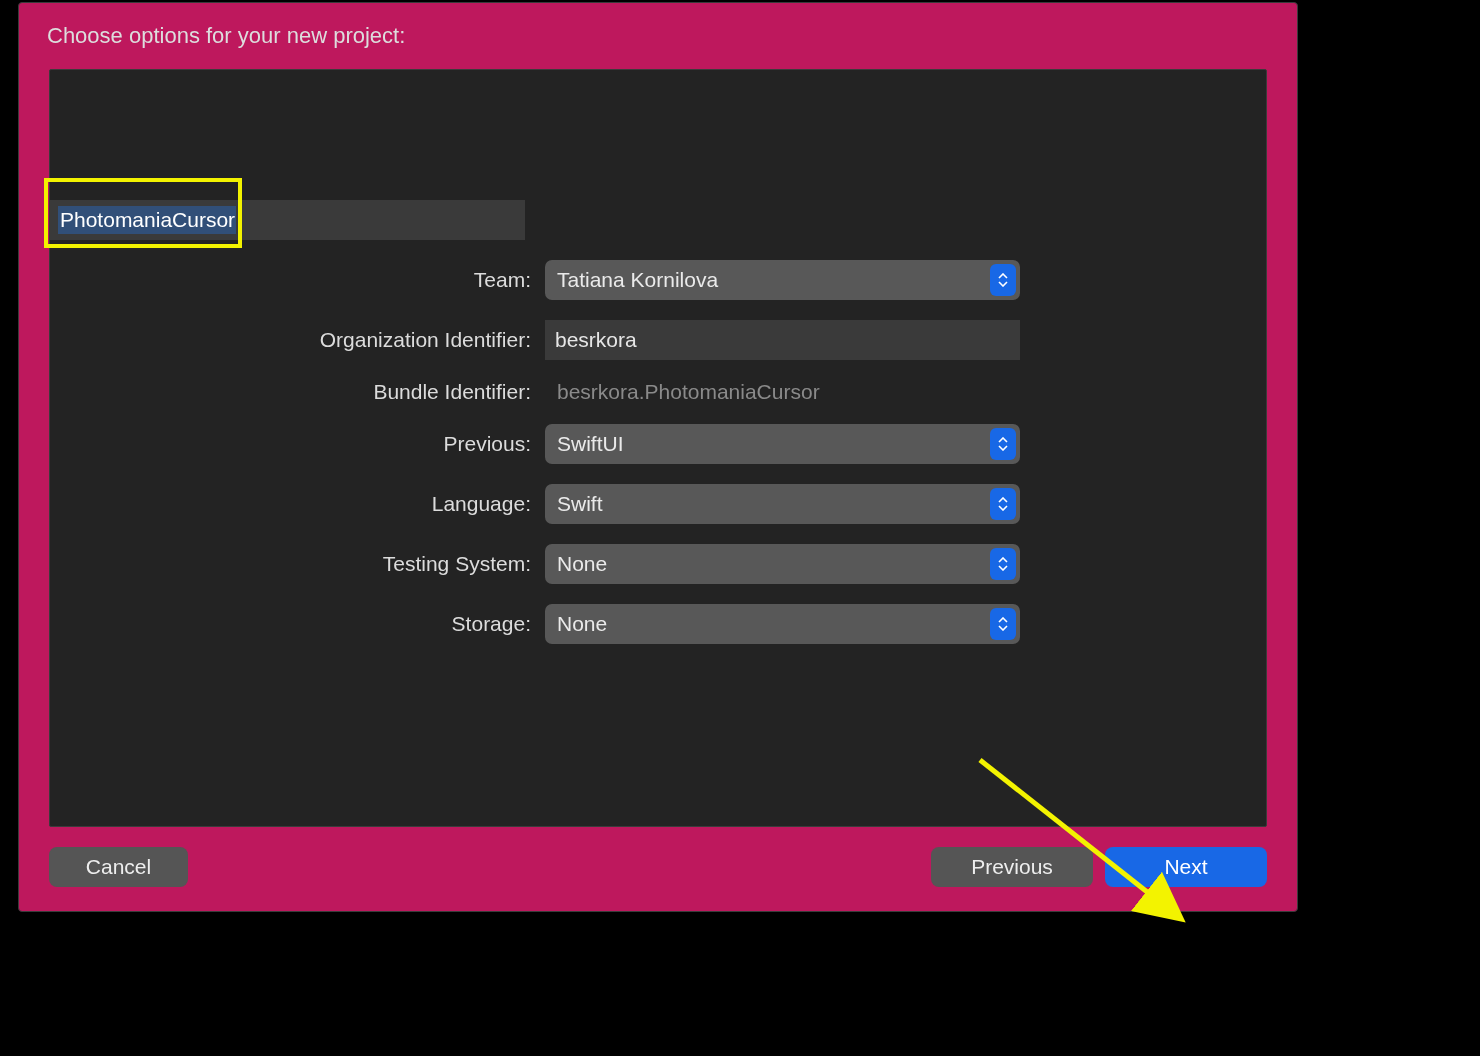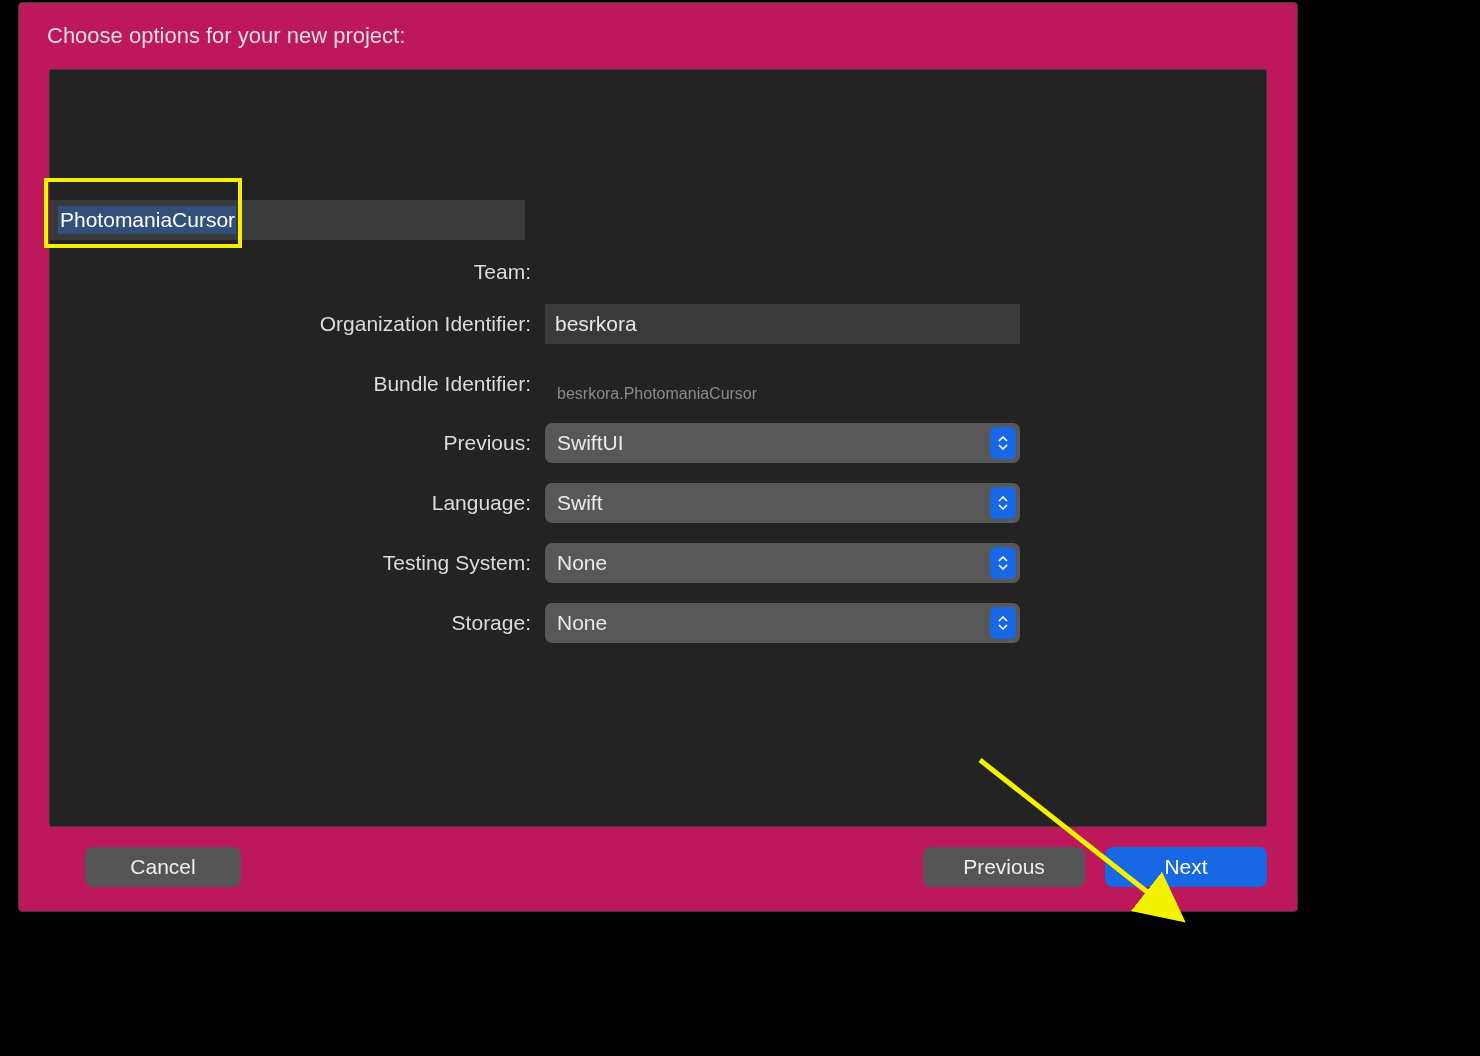--- a/index.html
+++ b/index.html
@@ -208,6 +208,17 @@
 
     <div class="row">
       <div class="label">Team:</div>
+      <div class="dropdown">
+        <span>Tatiana Kornilova</span>
+        <div class="dd-arrows">
+          <svg width="10" height="6" viewBox="0 0 10 6">
+              <path d="M1 5 L5 1 L9 5" stroke="#fff" stroke-width="1.6" fill="none"></path>
+            </svg>
+          <svg width="10" height="6" viewBox="0 0 10 6">
+              <path d="M1 1 L5 5 L9 1" stroke="#fff" stroke-width="1.6" fill="none"></path>
+            </svg>
+        </div>
+      </div>
     </div>
 
     <div class="row">

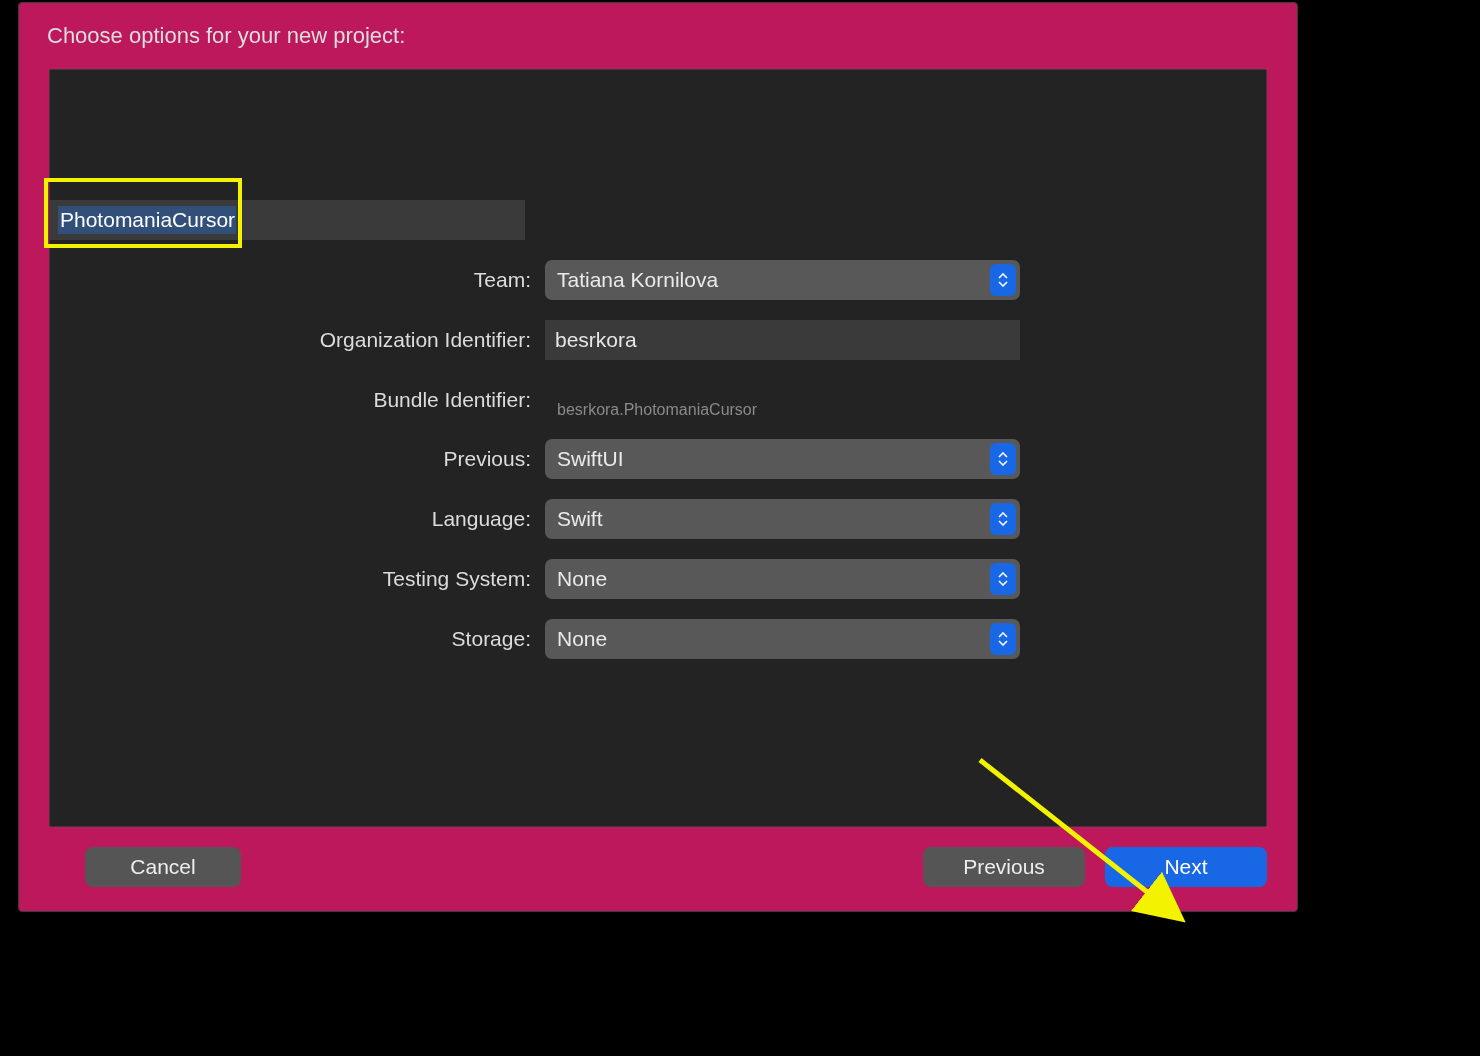--- a/index.html
+++ b/index.html
@@ -125,10 +125,9 @@
   }
   .dd-arrows svg { display: block; }
   .static-value {
-    font-size: 16px;
+    font-size: 21px;
     color: #8a8a8a;
     padding-left: 12px;
-    margin-top: 21px;
   }
   .checkbox-row {
     display: flex;

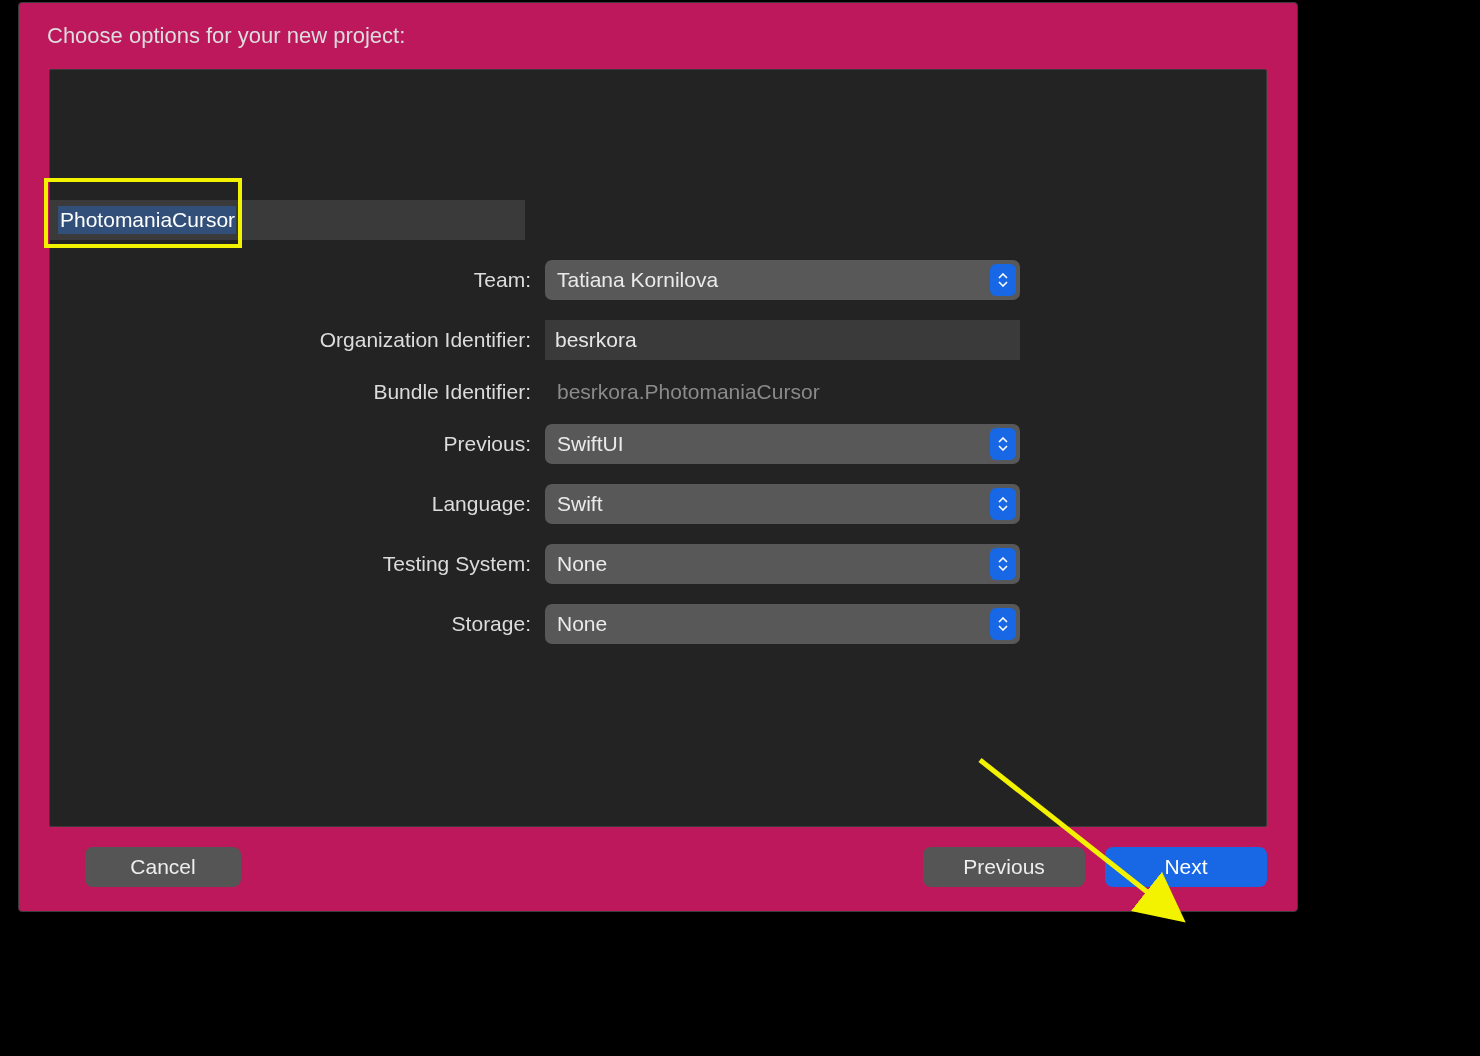--- a/index.html
+++ b/index.html
@@ -173,7 +173,7 @@
   }
   .footer-spacer { flex: 1; }
   .btn + .btn { margin-left: 20px; }
-  .cancel-btn { width: 156px; margin-left: 36px; }
+  .cancel-btn { width: 139px; }
   .prev-btn { width: 162px; }
   .next-btn { width: 162px; }
 

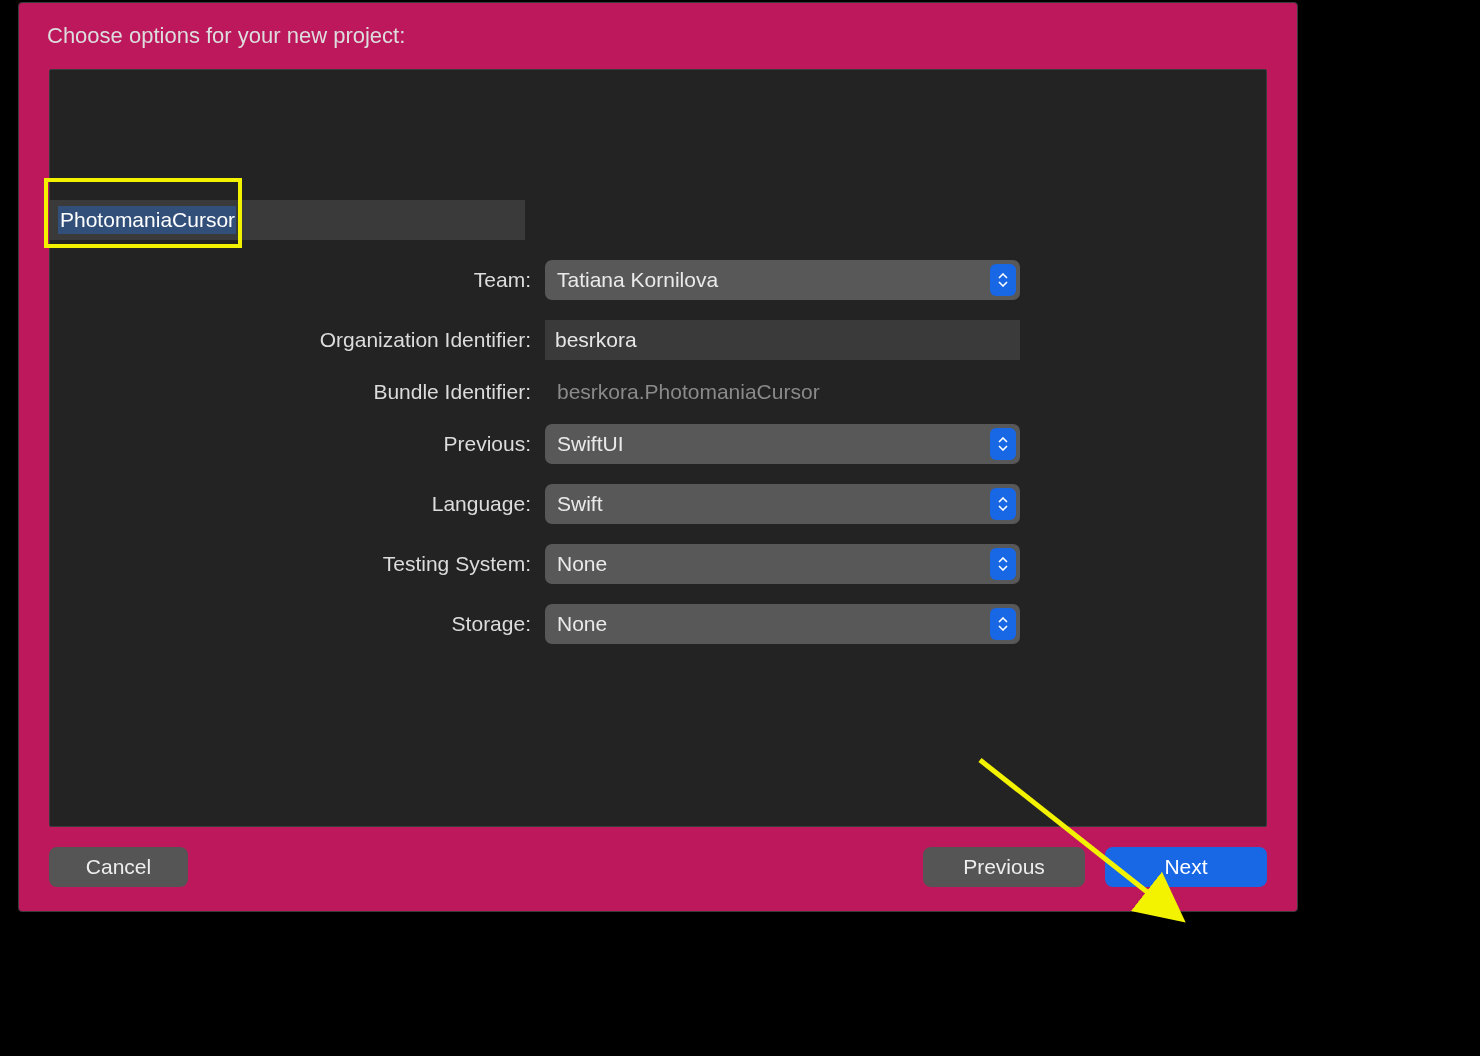--- a/index.html
+++ b/index.html
@@ -172,7 +172,7 @@
     color: #ffffff;
   }
   .footer-spacer { flex: 1; }
-  .btn + .btn { margin-left: 20px; }
+  .btn + .btn { margin-left: 12px; }
   .cancel-btn { width: 139px; }
   .prev-btn { width: 162px; }
   .next-btn { width: 162px; }

